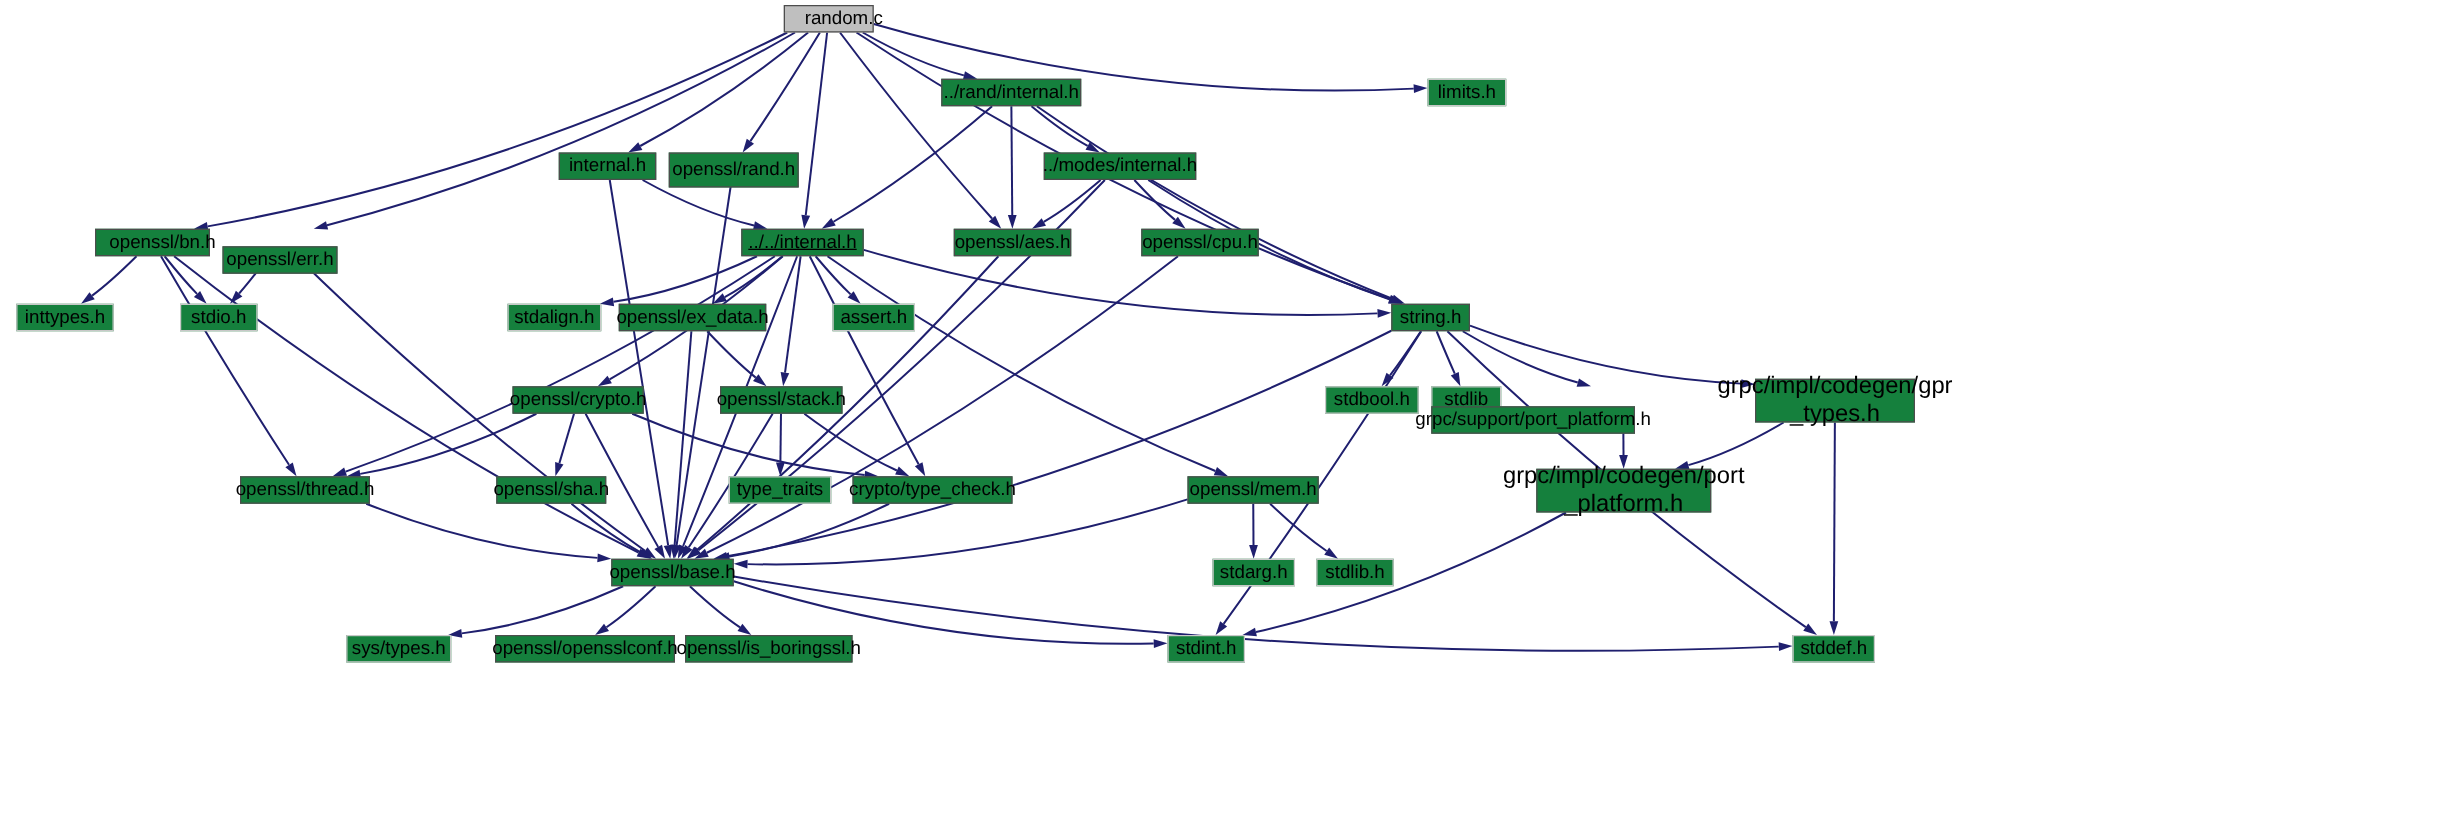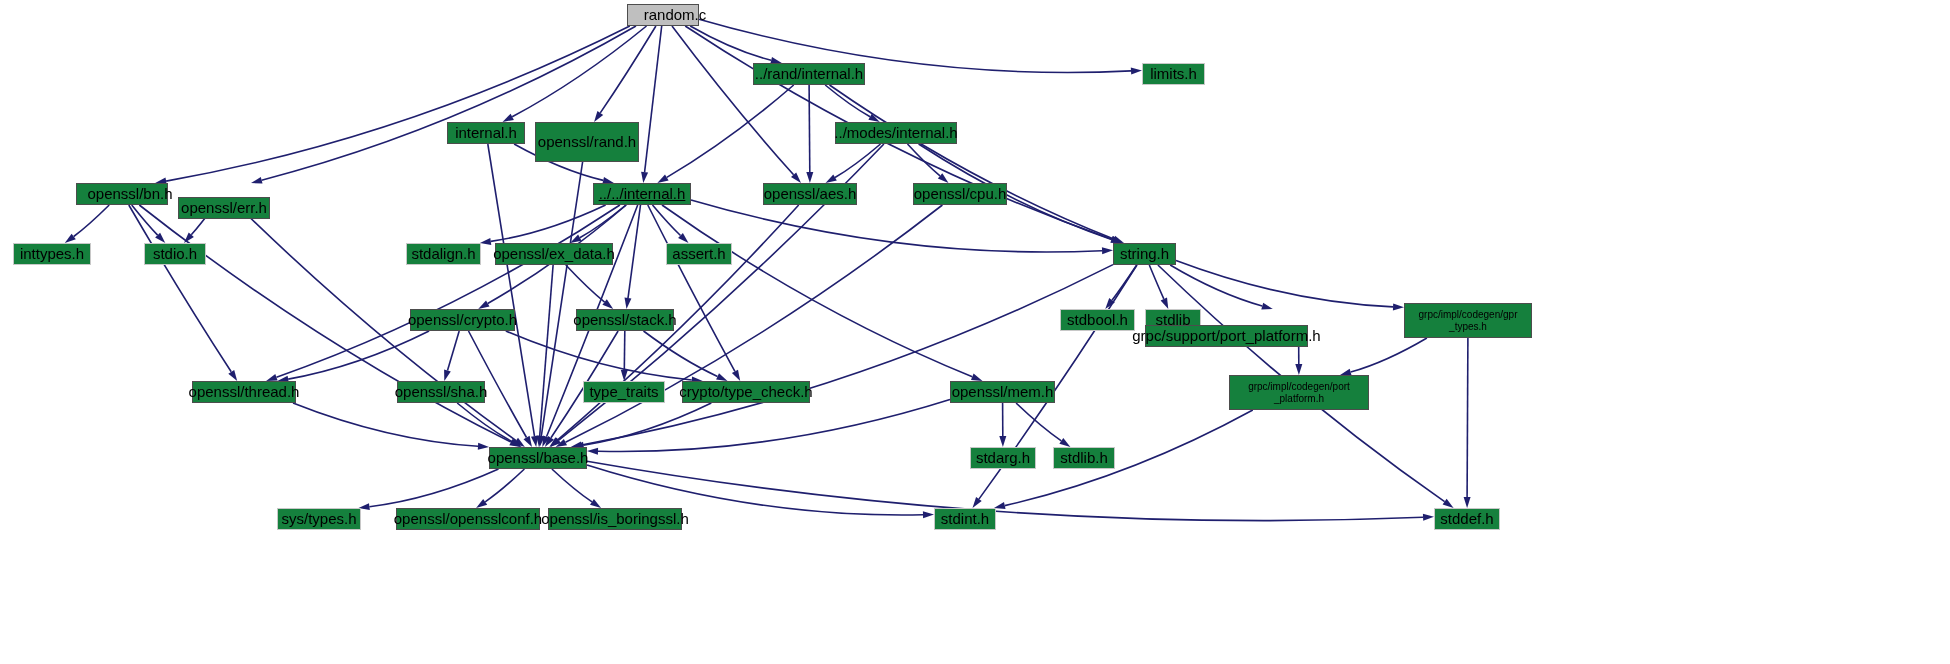--- a/index.html
+++ b/index.html
@@ -210,7 +210,7 @@
       <div class="node ext" style="left: 1142px; top: 63px; width: 63px; height: 22px;">limits.h</div>
       <div class="node doc" style="left: 753px; top: 63px; width: 112px; height: 22px;">../rand/internal.h</div>
       <div class="node doc" style="left: 447px; top: 122px; width: 78px; height: 22px; text-align: center;">internal.h</div>
-      <div class="node doc" style="left: 535px; top: 122px; width: 104px; height: 40px; text-align: center;">openssl/rand.h</div>
+      <div class="node doc" style="left: 535px; top: 122px; width: 104px; height: 28px; text-align: center;">openssl/rand.h</div>
       <div class="node doc" style="left: 835px; top: 122px; width: 122px; height: 22px;">../modes/internal.h</div>
       <div class="node doc" style="left: 76px; top: 183px; width: 92px; height: 22px; padding-left: 16px;">openssl/bn.h</div>
       <div class="node doc" style="left: 178px; top: 177px; width: 92px; height: 22px; margin-top: 20px;">openssl/err.h</div>

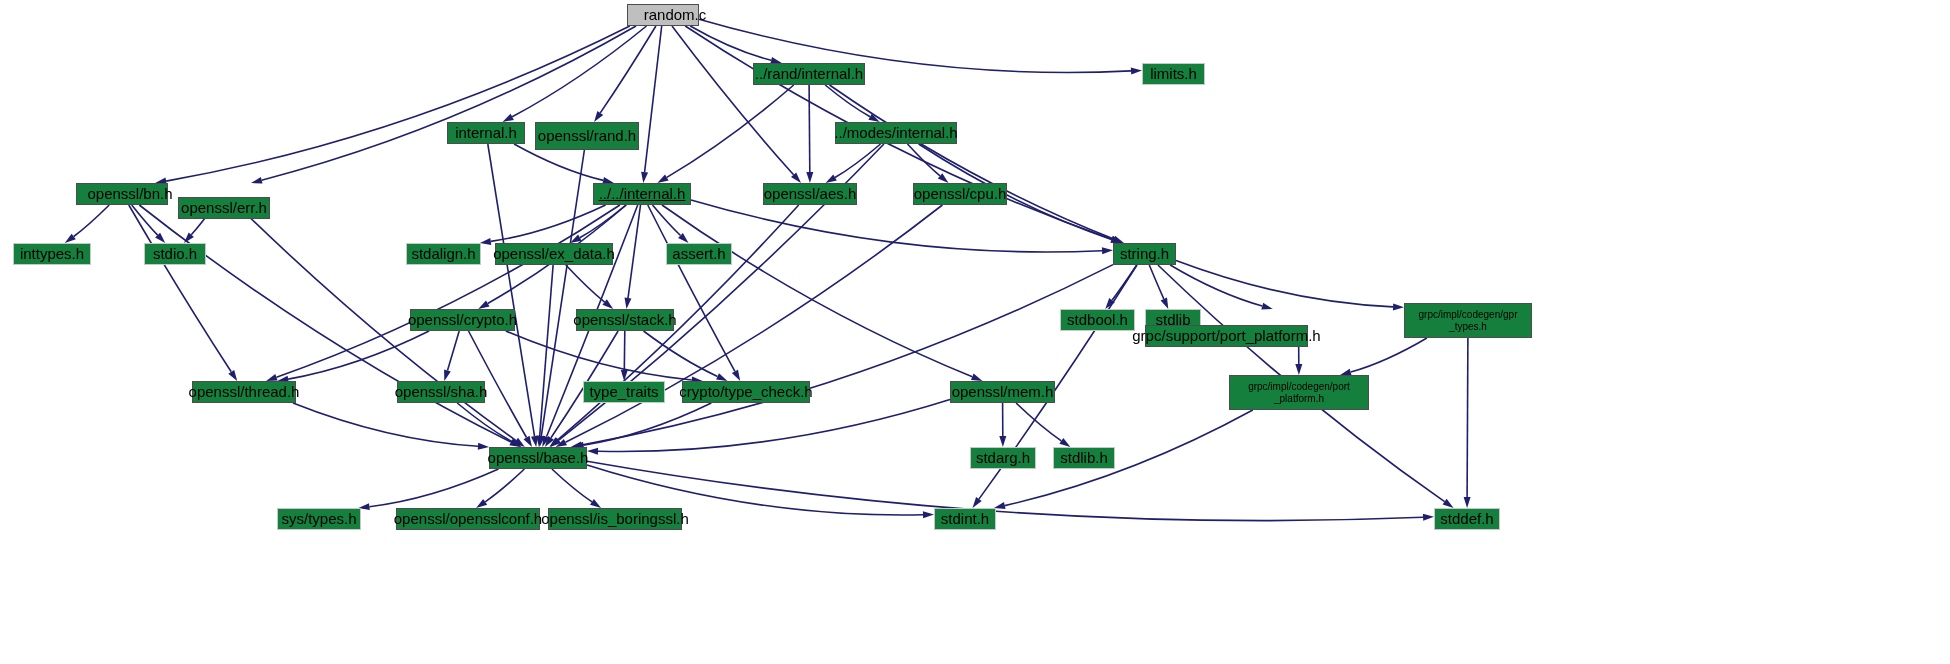--- a/index.html
+++ b/index.html
@@ -57,7 +57,7 @@
     background: #bfbfbf;
   }
   .node.two-line {
-    font-size: 10px;
+    font-size: 19px;
     line-height: 1.18;
   }
 </style>

